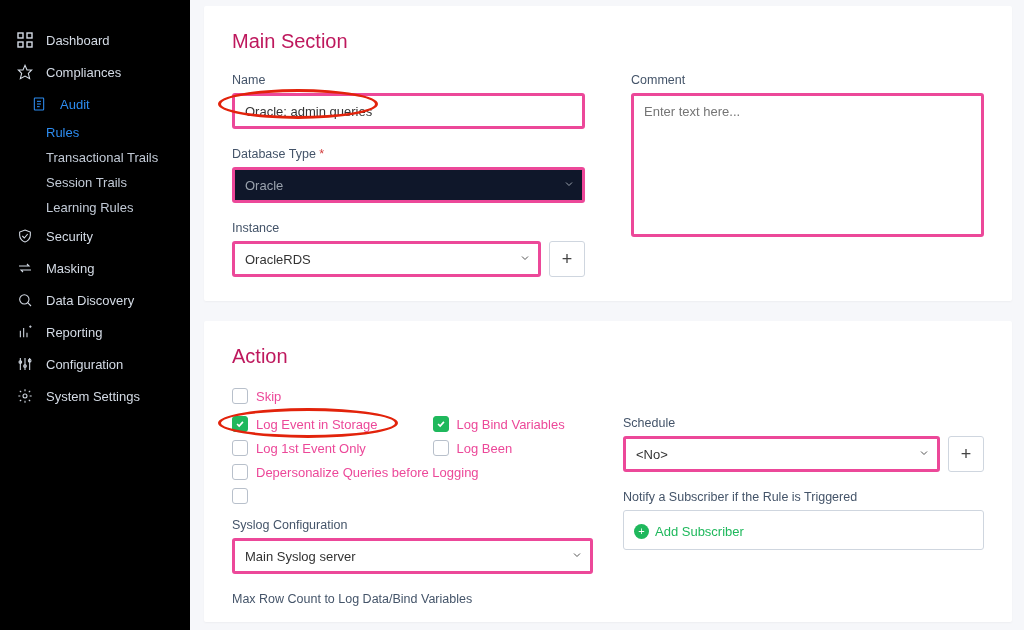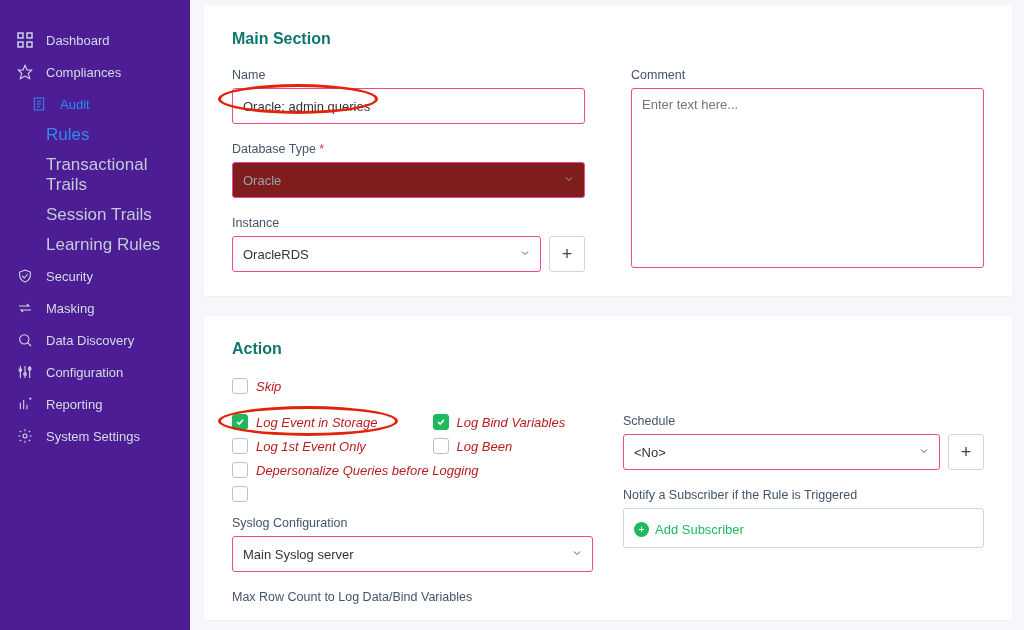--- a/index.html
+++ b/index.html
@@ -7,7 +7,7 @@
   body { display:flex; }
 
   
-  .sidebar { width:190px; height:630px; background:#4c1d95; color:#e6ecf3; flex-shrink:0; padding-top:24px; }
+  .sidebar { width:190px; height:630px; background:#000000; color:#e6ecf3; flex-shrink:0; padding-top:24px; }
   .nav-item { display:flex; align-items:center; padding:7px 16px; cursor:pointer; font-size:13px; color:#d4dbe5; }
   .nav-item .nav-icon { width:18px; height:18px; margin-right:12px; display:flex; align-items:center; justify-content:center; }
   .nav-item.active { color:#2d8cf0;padding-left:30px; }

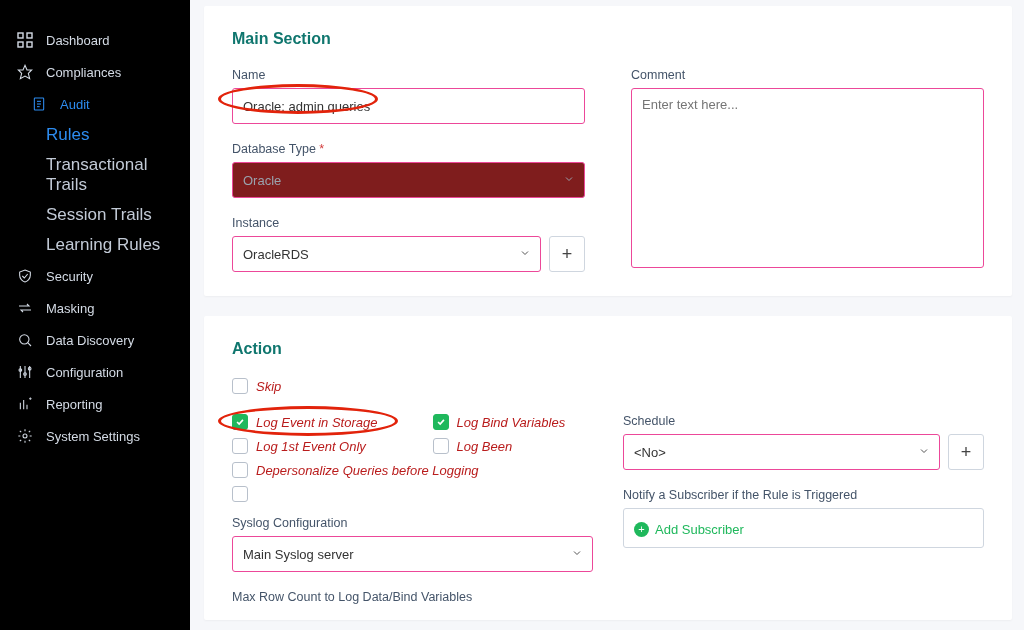--- a/index.html
+++ b/index.html
@@ -19,7 +19,7 @@
   .main { flex:1; height:630px; overflow:hidden; padding:6px 12px 0 14px; }
   .panel { background:#fff; border-radius:2px; padding:24px 28px; margin-bottom:20px; box-shadow:0 1px 2px rgba(0,0,0,0.04); }
 
-  h2.section-title { font-size:16px; font-weight:700; color:#0f766e; margin-bottom:20px; }
+  h2.section-title { font-size:20px; font-weight:400; color:#be185d; margin-bottom:20px; }
   .form-row { display:flex; gap:46px; }
   .form-col { flex:1; }
   .form-label { font-size:12.5px; color:#445469; margin-bottom:6px; display:block; font-weight:500; }

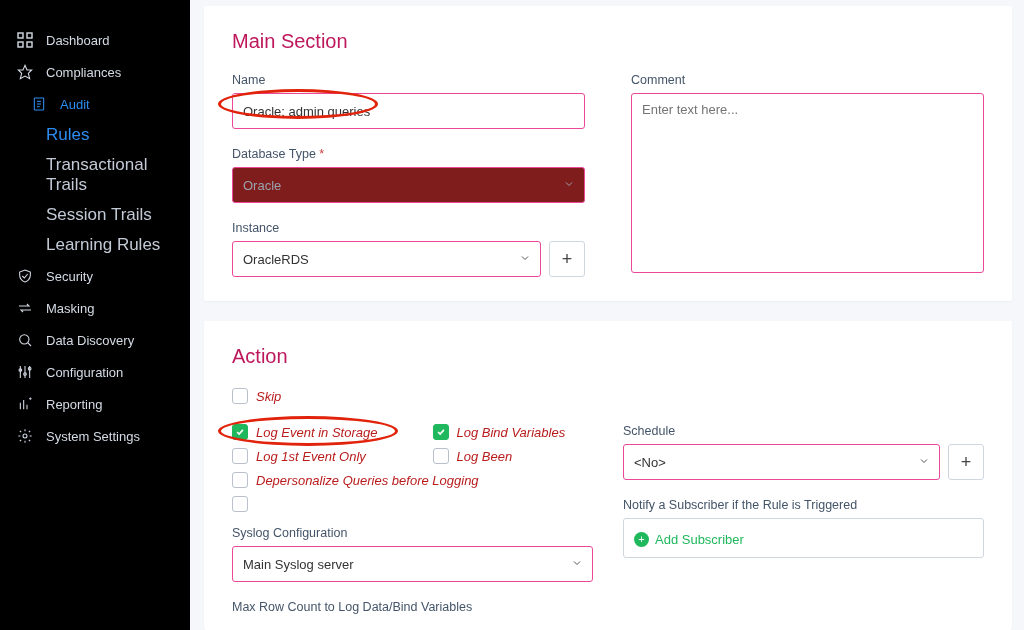--- a/index.html
+++ b/index.html
@@ -24,7 +24,7 @@
   .form-col { flex:1; }
   .form-label { font-size:12.5px; color:#445469; margin-bottom:6px; display:block; font-weight:500; }
   .req { color:#d23b3b; }
-  .text-input { width:100%; height:36px; border:1px solid #ec4899; border-radius:3px; padding:0 10px; font-size:13px; color:#333; }
+  .text-input { width:100%; height:36px; border:3px solid #ec4899; border-radius:3px; padding:0 10px; font-size:13px; color:#333; }
   .text-input.disabled { background:#7f1d1d; color:#9aa2ad; }
   textarea.text-input { height:180px; padding:8px 10px; resize:none; }
   .select-wrap { position:relative; }

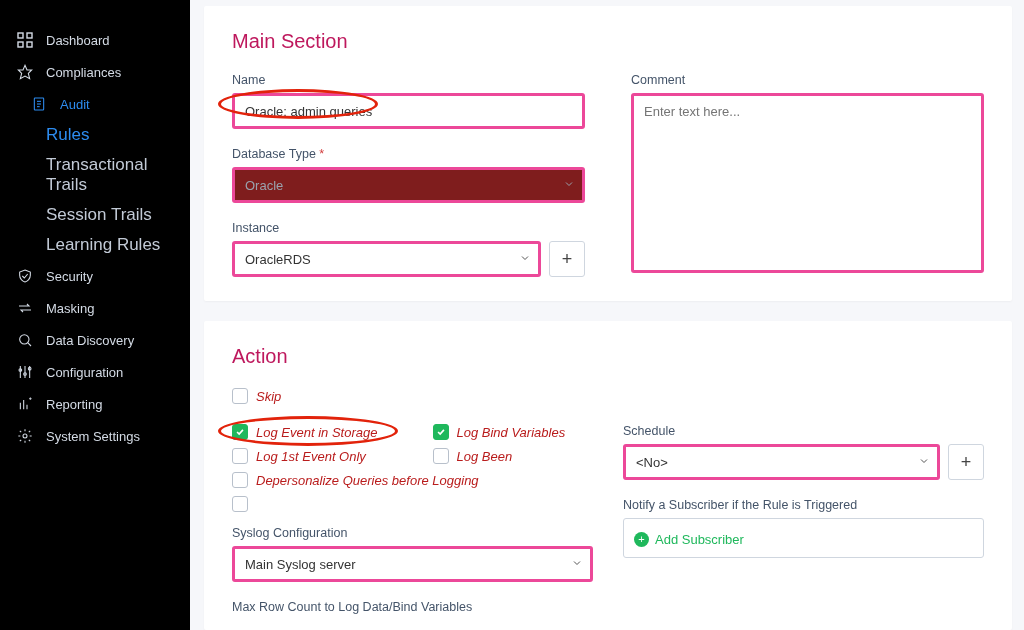--- a/index.html
+++ b/index.html
@@ -26,7 +26,7 @@
   .req { color:#d23b3b; }
   .text-input { width:100%; height:36px; border:3px solid #ec4899; border-radius:3px; padding:0 10px; font-size:13px; color:#333; }
   .text-input.disabled { background:#7f1d1d; color:#9aa2ad; }
-  textarea.text-input { height:180px; padding:8px 10px; resize:none; }
+  textarea.text-input { height:144px; padding:8px 10px; resize:none; }
   .select-wrap { position:relative; }
   .select-wrap input { padding-right:30px; }
   .chev { position:absolute; right:10px; top:50%; transform:translateY(-50%); pointer-events:none; }

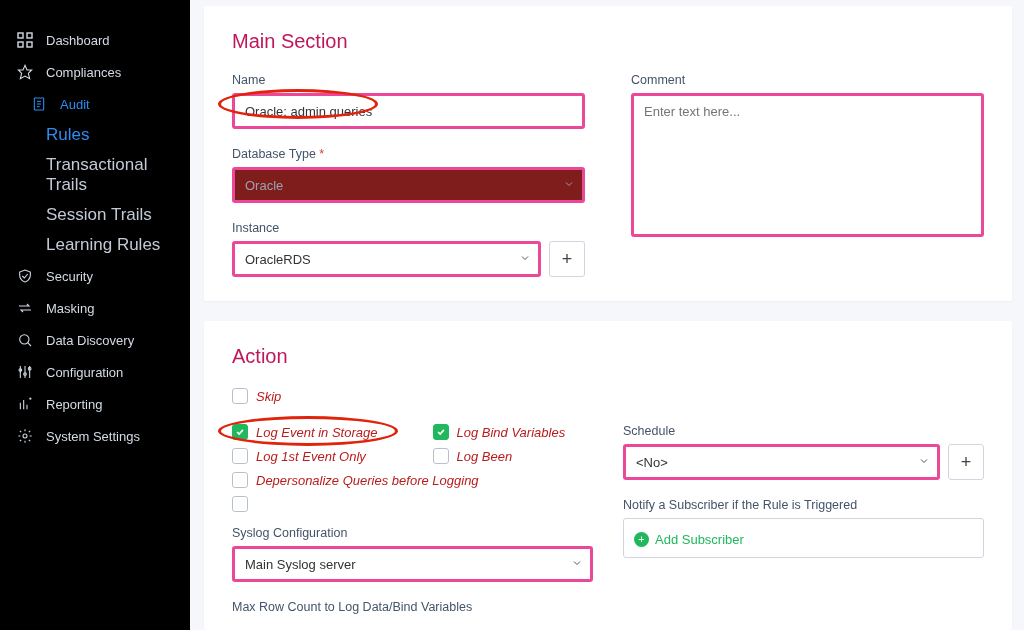--- a/index.html
+++ b/index.html
@@ -12,7 +12,7 @@
   .nav-item .nav-icon { width:18px; height:18px; margin-right:12px; display:flex; align-items:center; justify-content:center; }
   .nav-item.active { color:#2d8cf0;padding-left:30px; }
   .sub-items { margin-left:46px; }
-  .sub-item { padding:5px 0; font-size:17px; color:#c2cad6; cursor:pointer; }
+  .sub-item { padding:5px 0; font-size:13px; color:#c2cad6; cursor:pointer; }
   .sub-item.active { color:#2d8cf0; }
 
   

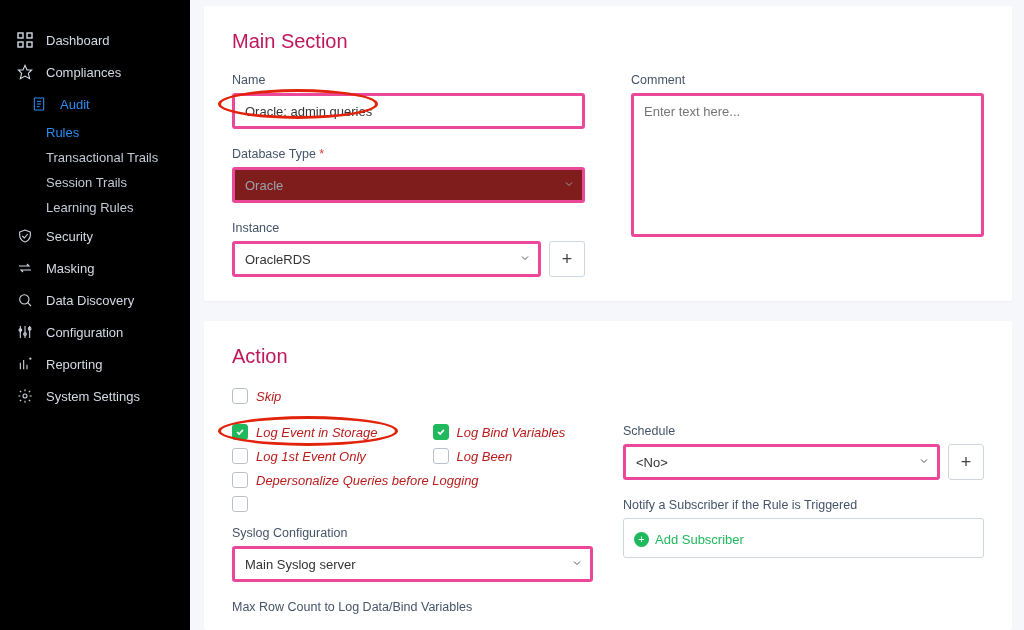--- a/index.html
+++ b/index.html
@@ -25,7 +25,7 @@
   .form-label { font-size:12.5px; color:#445469; margin-bottom:6px; display:block; font-weight:500; }
   .req { color:#d23b3b; }
   .text-input { width:100%; height:36px; border:3px solid #ec4899; border-radius:3px; padding:0 10px; font-size:13px; color:#333; }
-  .text-input.disabled { background:#7f1d1d; color:#9aa2ad; }
+  .text-input.disabled { background:#0f172a; color:#9aa2ad; }
   textarea.text-input { height:144px; padding:8px 10px; resize:none; }
   .select-wrap { position:relative; }
   .select-wrap input { padding-right:30px; }

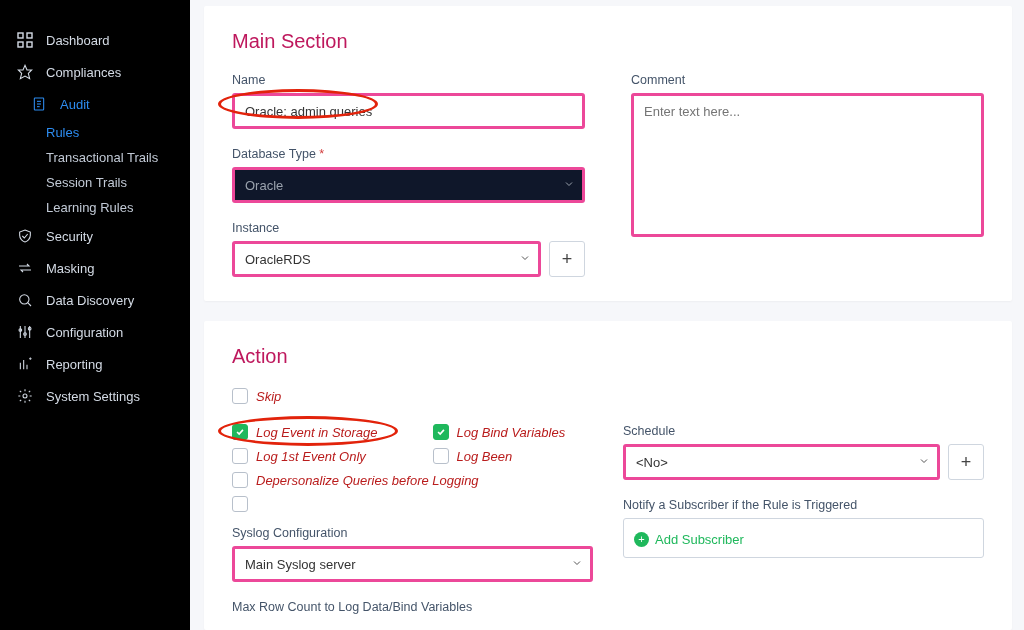--- a/index.html
+++ b/index.html
@@ -121,6 +121,17 @@
   <div class="nav-item">
     <span class="nav-icon">
       <svg width="16" height="16" viewBox="0 0 24 24" fill="none" stroke="#d4dbe5" stroke-width="1.6">
+          <line x1="5" y1="20" x2="5" y2="10"></line>
+          <line x1="10" y1="20" x2="10" y2="6"></line>
+          <line x1="15" y1="20" x2="15" y2="13"></line>
+          <path d="M18 4 L22 4 M20 2 L20 6" stroke-width="1.2"></path>
+        </svg>
+    </span>
+    <span>Reporting</span>
+  </div>
+  <div class="nav-item">
+    <span class="nav-icon">
+      <svg width="16" height="16" viewBox="0 0 24 24" fill="none" stroke="#d4dbe5" stroke-width="1.6">
           <line x1="5" y1="3" x2="5" y2="21"></line>
           <circle cx="5" cy="9" r="2"></circle>
           <line x1="12" y1="3" x2="12" y2="21"></line>
@@ -130,17 +141,6 @@
         </svg>
     </span>
     <span>Configuration</span>
-  </div>
-  <div class="nav-item">
-    <span class="nav-icon">
-      <svg width="16" height="16" viewBox="0 0 24 24" fill="none" stroke="#d4dbe5" stroke-width="1.6">
-          <line x1="5" y1="20" x2="5" y2="10"></line>
-          <line x1="10" y1="20" x2="10" y2="6"></line>
-          <line x1="15" y1="20" x2="15" y2="13"></line>
-          <path d="M18 4 L22 4 M20 2 L20 6" stroke-width="1.2"></path>
-        </svg>
-    </span>
-    <span>Reporting</span>
   </div>
   <div class="nav-item">
     <span class="nav-icon">

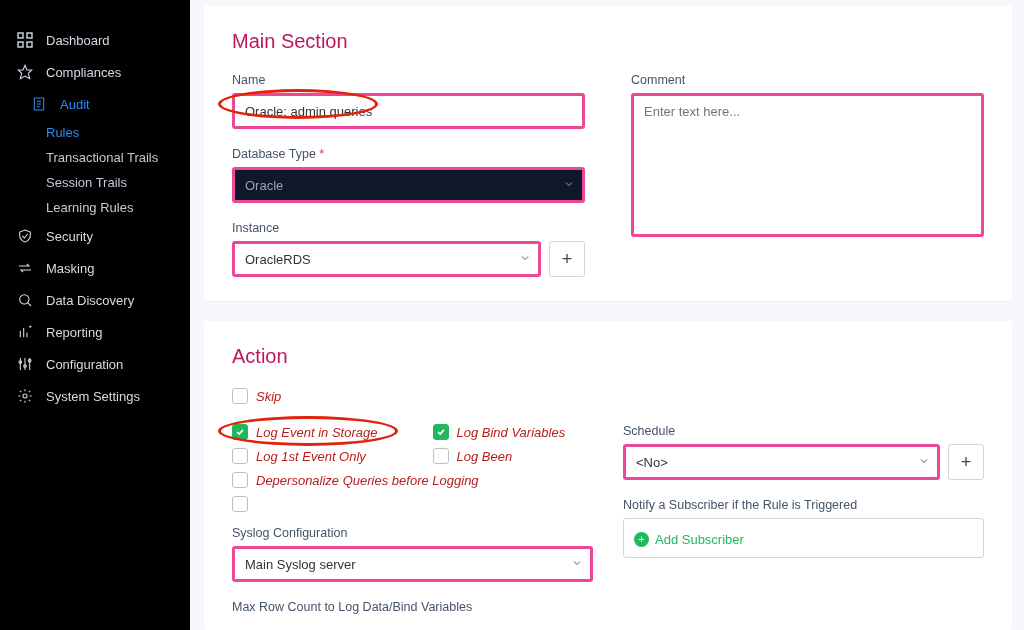--- a/index.html
+++ b/index.html
@@ -38,7 +38,7 @@
   .chk.checked { background:#1fb85c; border-color:#1fb85c; }
   .chk.checked svg { display:block; }
   .chk svg { display:none; }
-  .chk-label { font-size:13px; color:#b91c1c;font-style:italic; }
+  .chk-label { font-size:13px; color:#ec4899; }
 
   .chk-grid { display:flex; gap:40px; }
   .chk-col { flex:1 1 0; }

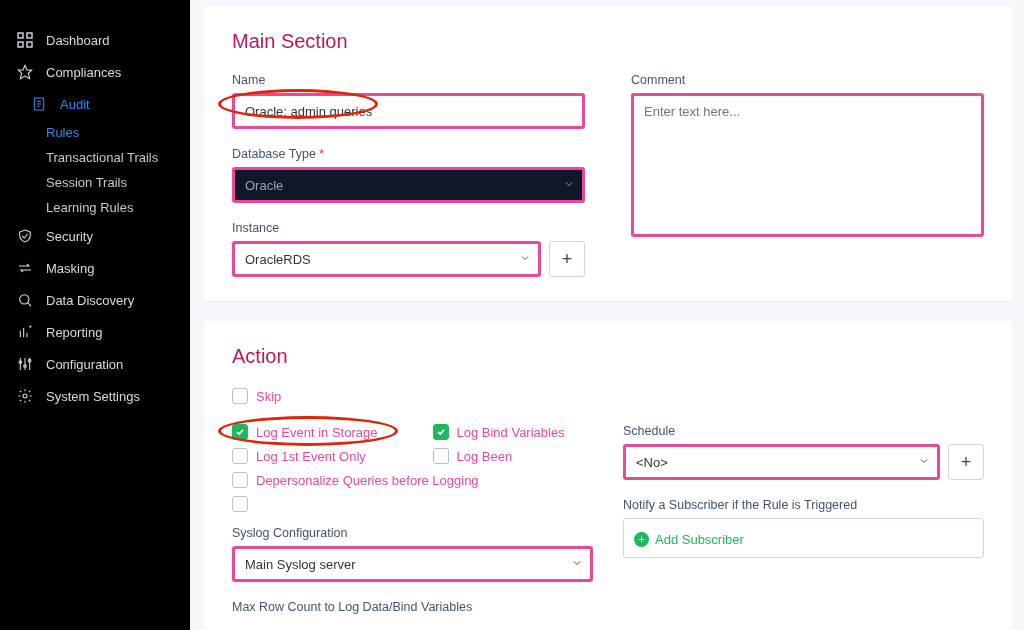--- a/index.html
+++ b/index.html
@@ -203,7 +203,7 @@
       <span class="chk-label">Skip</span>
     </div>
 
-    <div class="form-row" style="gap:30px; margin-top:20px;">
+    <div class="form-row" style="gap:30px; margin-top:12px;">
 
       <div class="form-col" style="max-width:380px; position:relative;">
         <div class="chk-grid">

